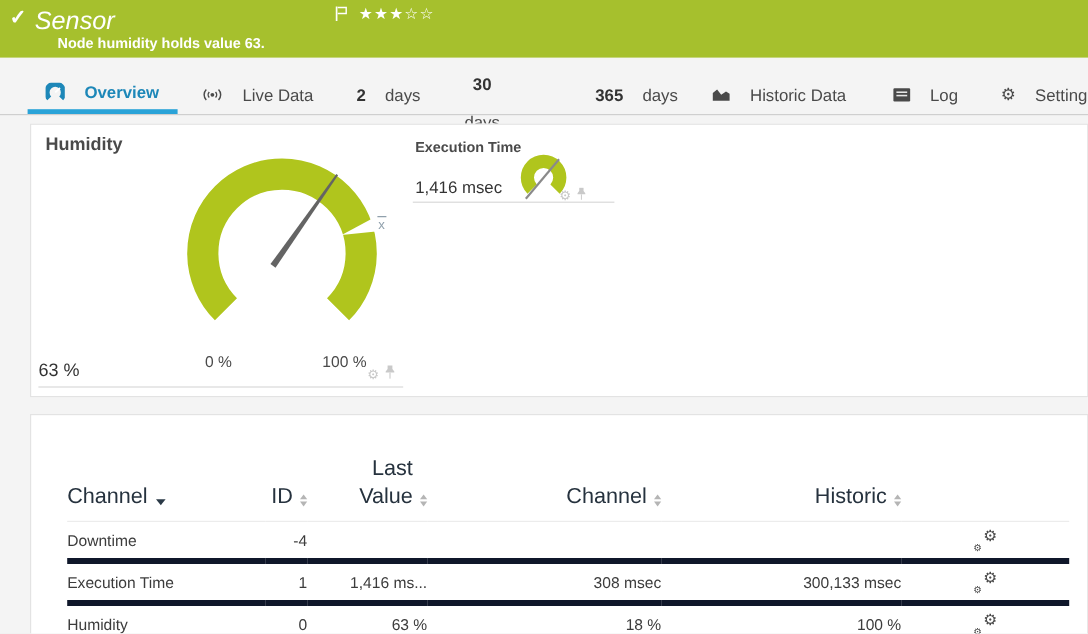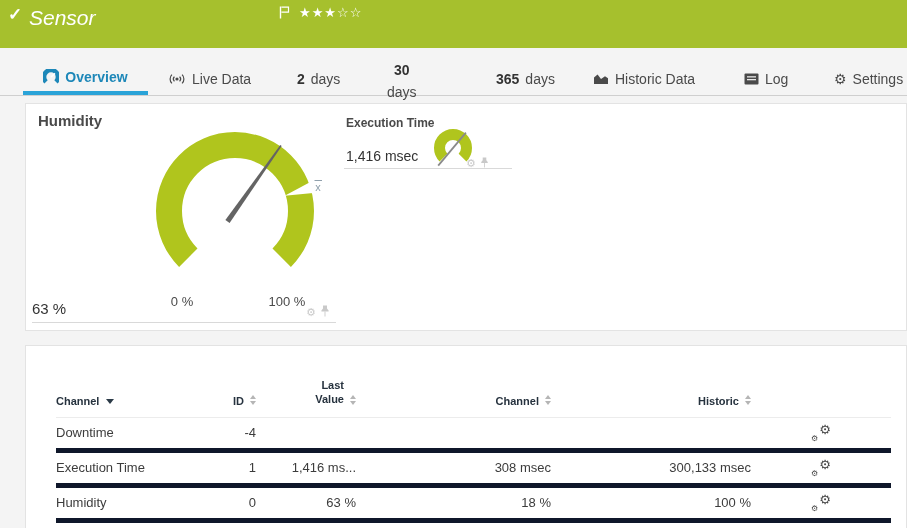--- a/index.html
+++ b/index.html
@@ -78,6 +78,7 @@
       </svg>
     </span>
     <span class="hdr-stars"><span>★</span><span>★</span><span>★</span><span>☆</span><span>☆</span></span>
+    <div class="hdr-sub">Node humidity holds value 63.</div>
   </div>
 
   <div class="tabline"></div>

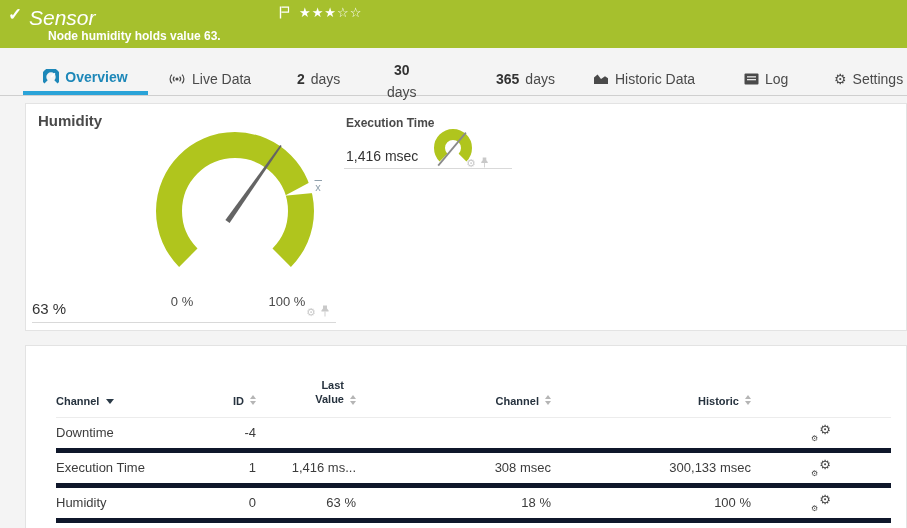--- a/index.html
+++ b/index.html
@@ -17,7 +17,7 @@
 
   
   .tabline { position:absolute; left:0; top:95px; width:907px; height:1px; background:#cfcfcf; }
-  .tab { position:absolute; top:62px; height:33px; display:flex; align-items:center; gap:6px;
+  .tab { position:absolute; top:62px; height:33px; display:flex; align-items:center; gap:16px;
          font-size:14px; color:#4a4a4a; cursor:pointer; }
   .tab .num { font-weight:bold; color:#333; }
   .tab-active { left:23px; width:125px; justify-content:center; border-bottom:4px solid #2aa3d8; color:#1d87b8; font-weight:bold; }

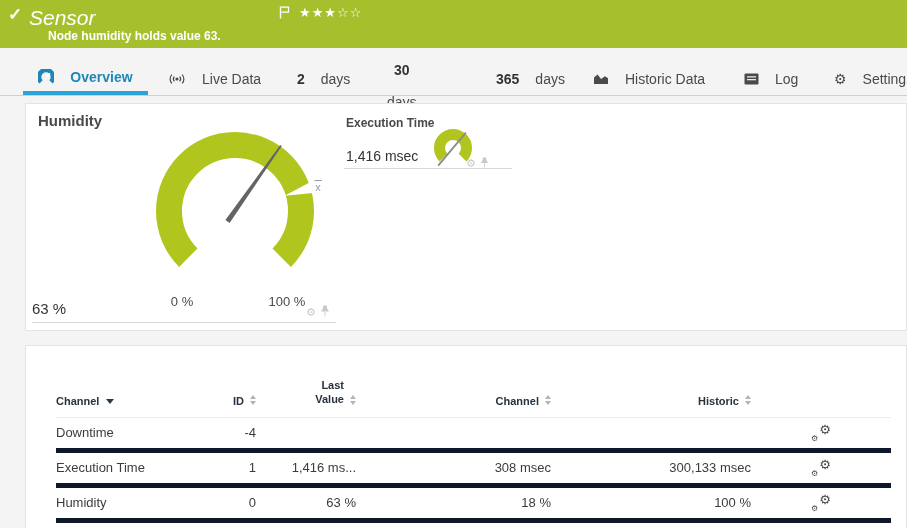--- a/index.html
+++ b/index.html
@@ -47,7 +47,7 @@
 
   
   .tbl { position:absolute; left:30px; top:33px; display:grid; grid-template-columns:165px 35px 100px 195px 200px 140px; }
-  .th { display:flex; align-items:flex-end; padding-bottom:10px; font-size:11px; font-weight:bold; color:#26323e;
+  .th { display:flex; align-items:flex-end; padding-bottom:10px; font-size:18px; font-weight:normal; color:#26323e;
         border-bottom:1px solid #ececec; }
   .th.r { justify-content:flex-end; }
   .th.l { justify-content:flex-start; }

